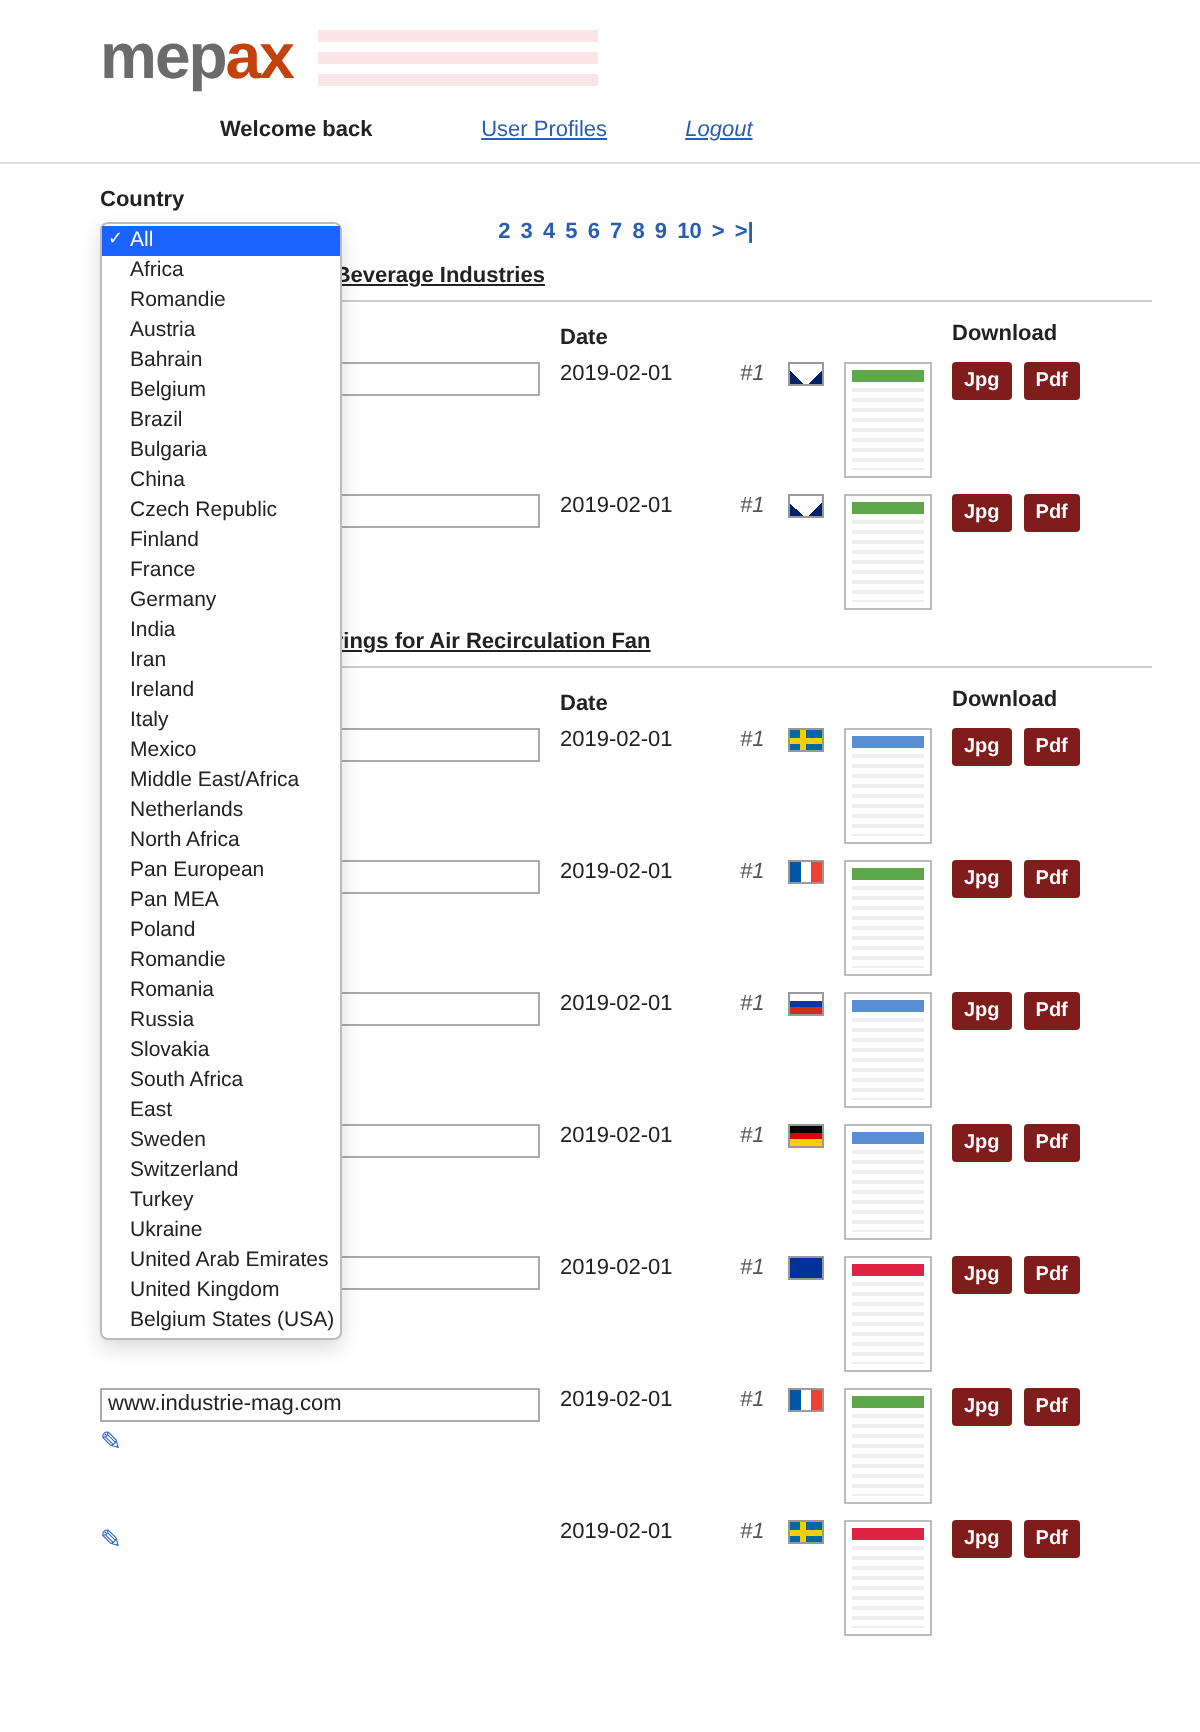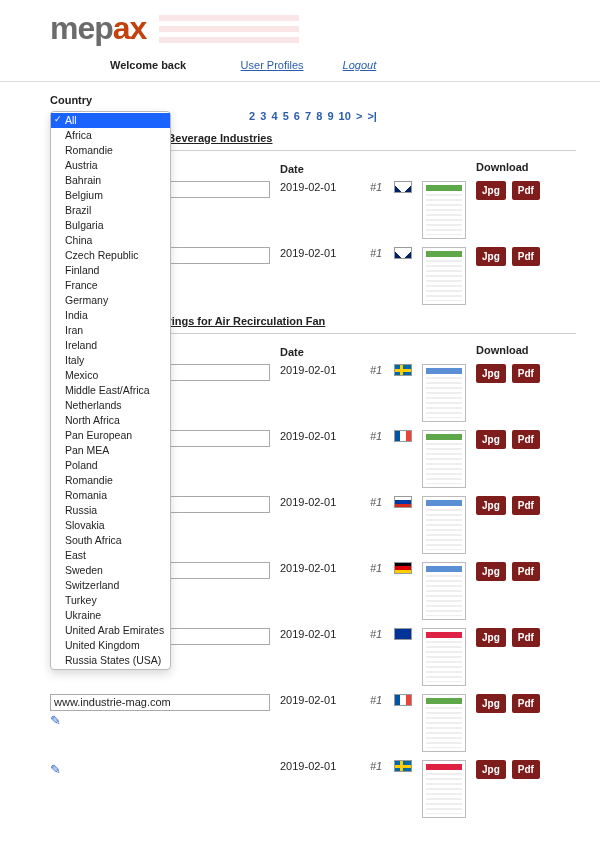--- a/index.html
+++ b/index.html
@@ -113,7 +113,7 @@
       <div class="opt">Ukraine</div>
       <div class="opt">United Arab Emirates</div>
       <div class="opt">United Kingdom</div>
-      <div class="opt">Russia States (USA)</div>
+      <div class="opt">Belgium States (USA)</div>
     </div>
 
   <div class="pager" id="pager"><span>2 </span><span>3 </span><span>4 </span><span>5 </span><span>6 </span><span>7 </span><span>8 </span><span>9 </span><span>10 </span><span>&gt; </span><span>&gt;| </span></div>

